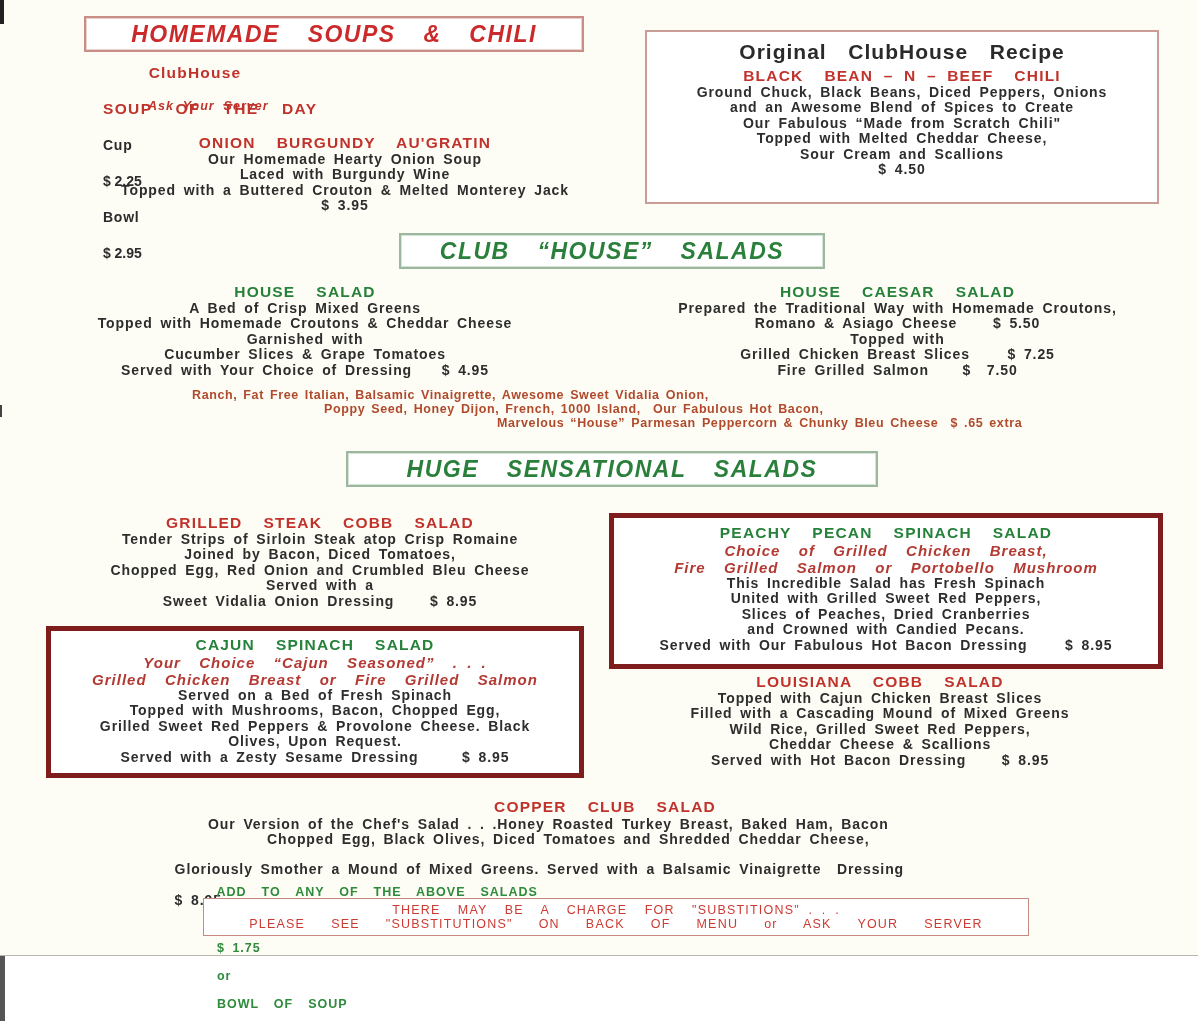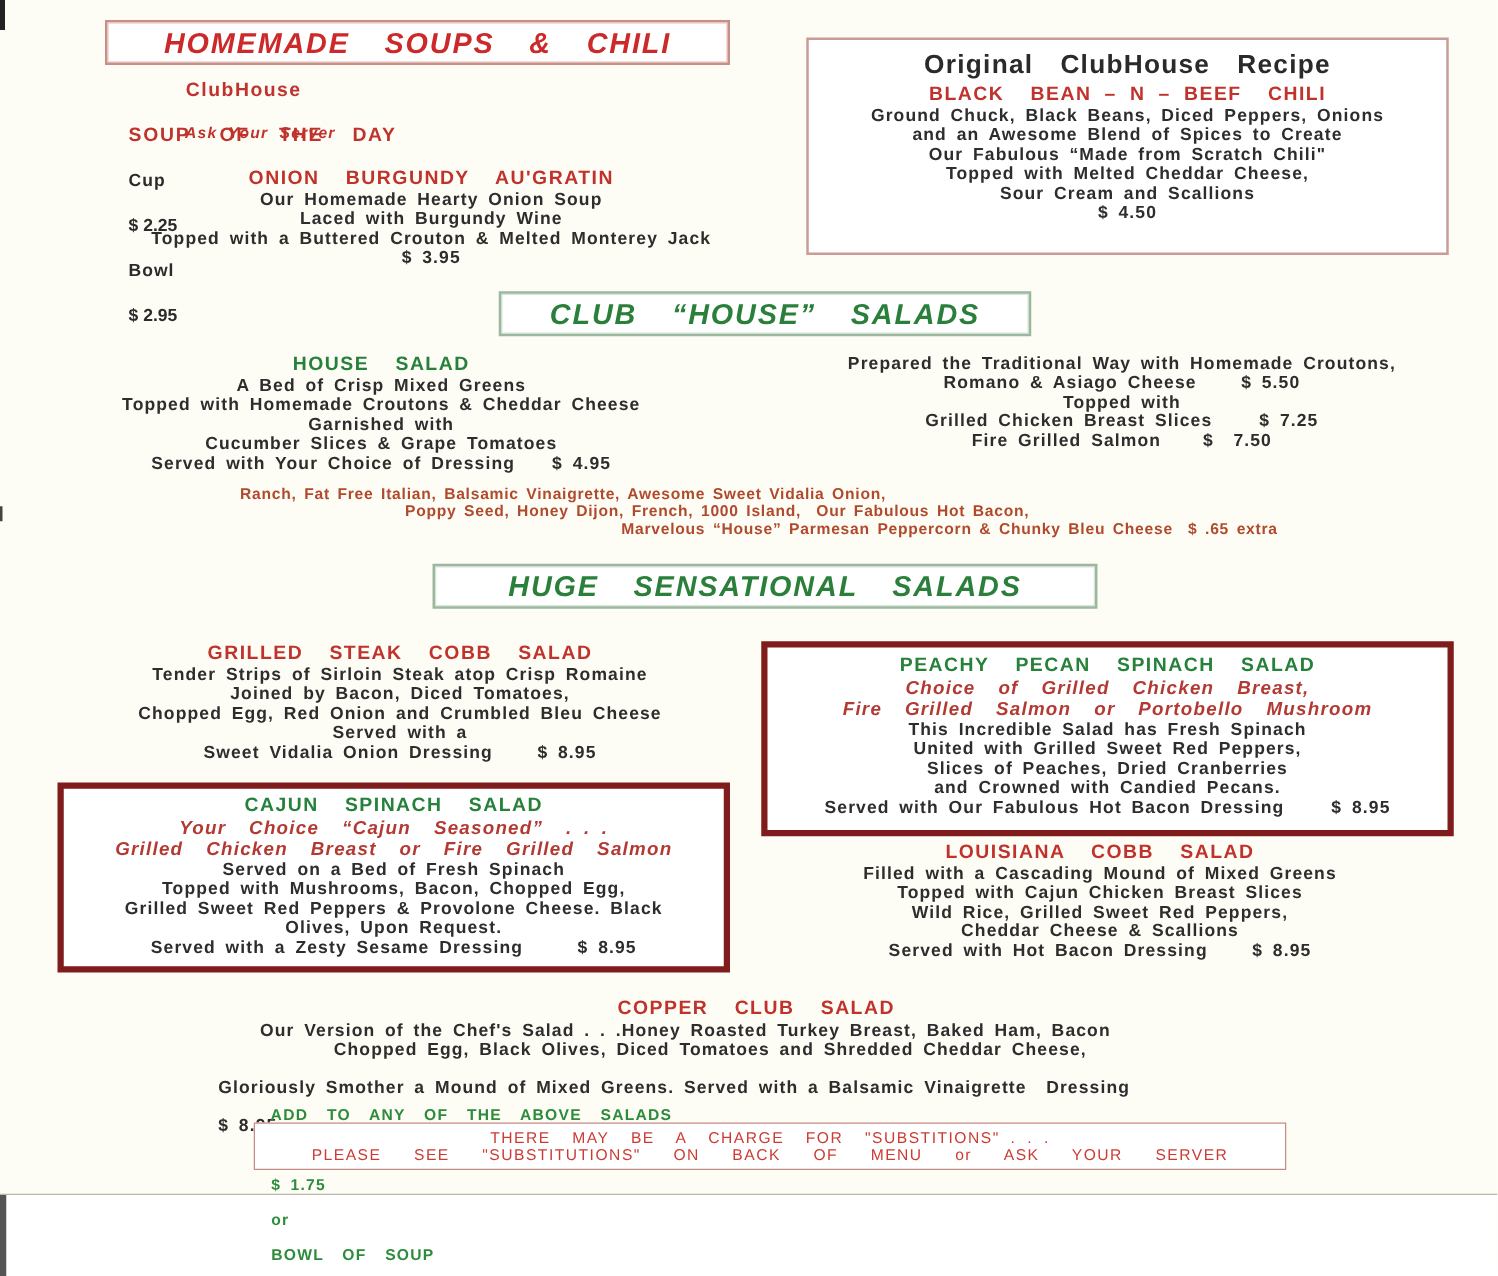--- a/index.html
+++ b/index.html
@@ -106,6 +106,7 @@
 </div>
 
 <div class="abs center" style="left:630px; top:283px; width:535px;">
+  <div class="item-title dgreen" style="white-space:pre;">HOUSE  CAESAR  SALAD</div>
   <div class="body-text">Prepared the Traditional Way with Homemade Croutons,</div>
   <div class="body-text">
     <span>Romano &amp; Asiago Cheese</span>

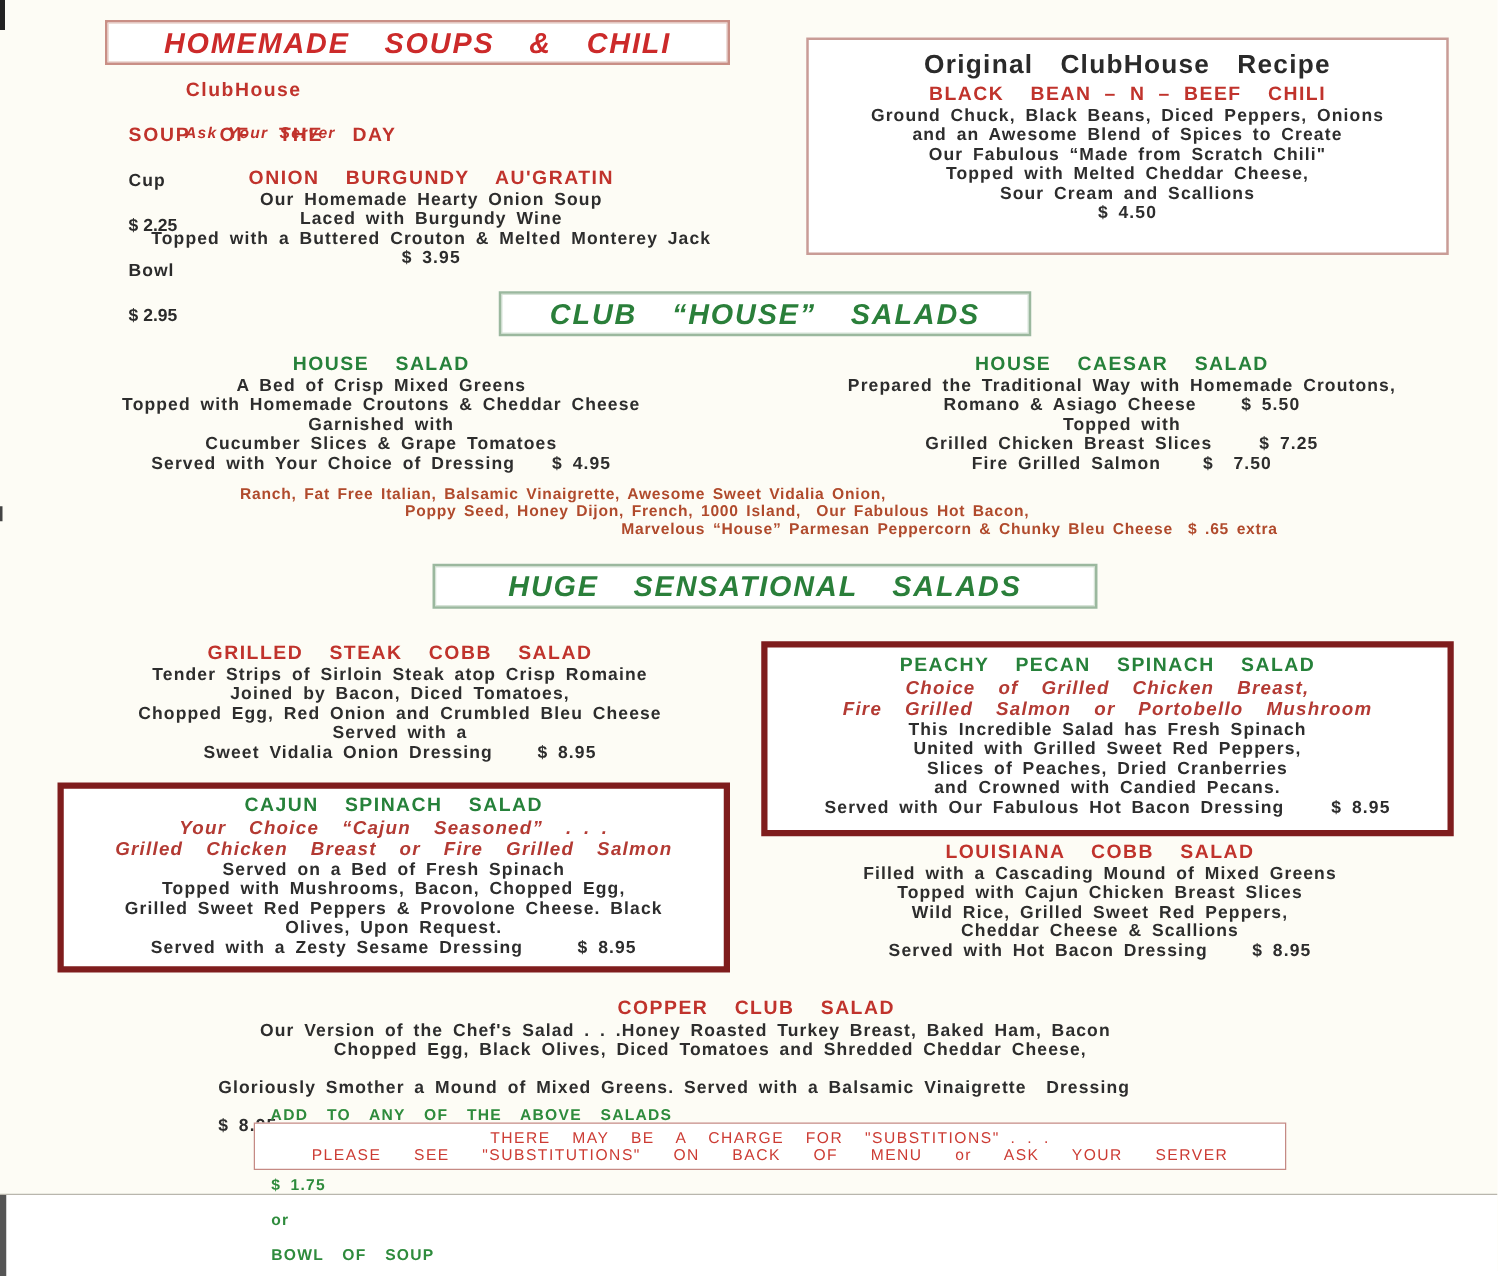--- a/index.html
+++ b/index.html
@@ -179,8 +179,8 @@
 
 <div class="abs center" style="left:630px; top:673px; width:500px;">
   <div class="item-title red" style="white-space:pre;">LOUISIANA  COBB  SALAD</div>
+  <div class="body-text">Topped with Cajun Chicken Breast Slices</div>
   <div class="body-text">Filled with a Cascading Mound of Mixed Greens</div>
-  <div class="body-text">Topped with Cajun Chicken Breast Slices</div>
   <div class="body-text">Wild Rice, Grilled Sweet Red Peppers,</div>
   <div class="body-text">Cheddar Cheese &amp; Scallions</div>
   <div class="body-text">

